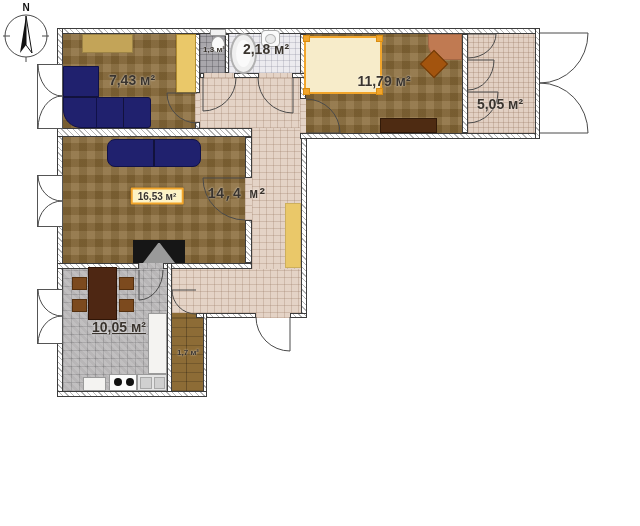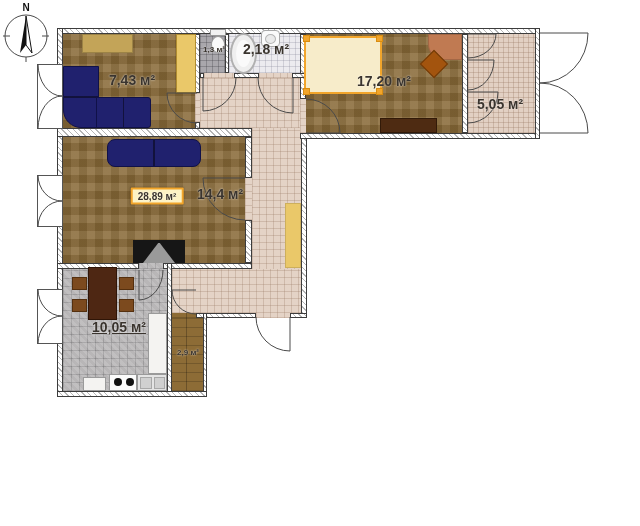--- a/index.html
+++ b/index.html
@@ -183,7 +183,7 @@
   <div class="label" style="left:132px;top:80px;">7,43 м²</div>
   <div class="label label-sm" style="left:214px;top:49px;">1,3 м²</div>
   <div class="label" style="left:266px;top:49px;">2,18 м²</div>
-  <div class="label" style="left:384px;top:81px;">17,20 м²</div>
+  <div class="label" style="left:384px;top:81px;">11,79 м²</div>
   <div class="label" style="left:500px;top:80px;margin-top:24px;">5,05 м²</div>
   <div class="label label-selected" style="left:157px;top:196px;">28,89 м²</div>
   <div class="label" style="left:220px;top:194px;">14,4 м²</div>

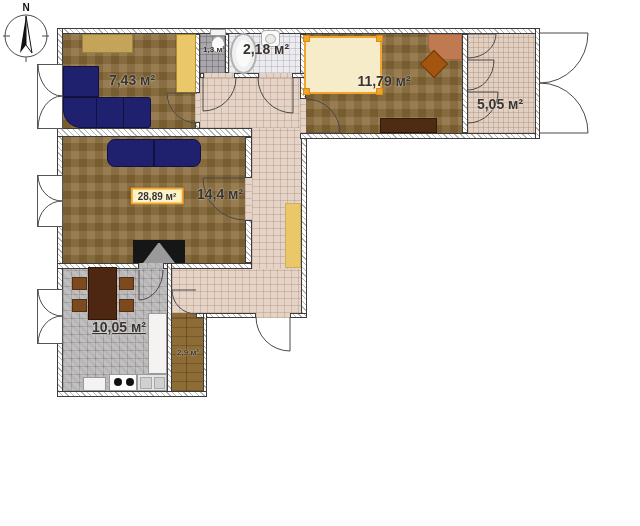--- a/index.html
+++ b/index.html
@@ -185,7 +185,7 @@
   <div class="label" style="left:266px;top:49px;">2,18 м²</div>
   <div class="label" style="left:384px;top:81px;">11,79 м²</div>
   <div class="label" style="left:500px;top:80px;margin-top:24px;">5,05 м²</div>
-  <div class="label label-selected" style="left:157px;top:196px;">28,89 м²</div>
+  <div class="label label-selected" style="left:157px;top:196px;">16,53 м²</div>
   <div class="label" style="left:220px;top:194px;">14,4 м²</div>
   <div class="label" style="left:119px;top:327px;text-decoration:underline;">10,05 м²</div>
   <div class="label label-sm" style="left:188px;top:352px;">2,9 м²</div>

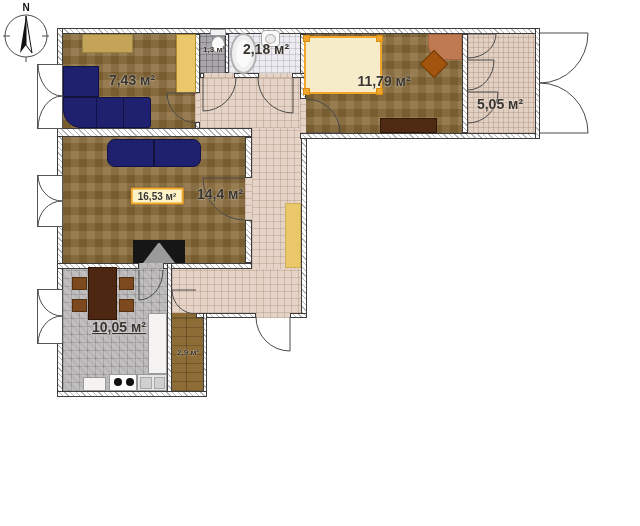--- a/index.html
+++ b/index.html
@@ -186,7 +186,7 @@
   <div class="label" style="left:384px;top:81px;">11,79 м²</div>
   <div class="label" style="left:500px;top:80px;margin-top:24px;">5,05 м²</div>
   <div class="label label-selected" style="left:157px;top:196px;">16,53 м²</div>
-  <div class="label" style="left:220px;top:194px;">14,4 м²</div>
+  <div class="label" style="left:237px;top:194px;font-family:Liberation Mono, monospace;">14,4 м²</div>
   <div class="label" style="left:119px;top:327px;text-decoration:underline;">10,05 м²</div>
   <div class="label label-sm" style="left:188px;top:352px;">2,9 м²</div>
 

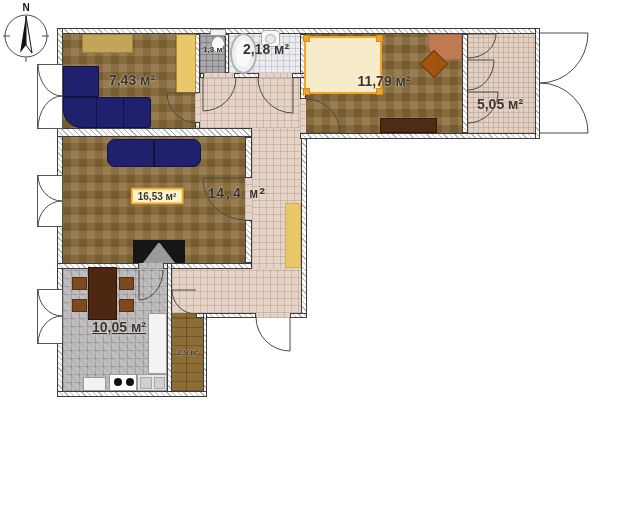--- a/index.html
+++ b/index.html
@@ -188,7 +188,7 @@
   <div class="label label-selected" style="left:157px;top:196px;">16,53 м²</div>
   <div class="label" style="left:237px;top:194px;font-family:Liberation Mono, monospace;">14,4 м²</div>
   <div class="label" style="left:119px;top:327px;text-decoration:underline;">10,05 м²</div>
-  <div class="label label-sm" style="left:188px;top:352px;">2,9 м²</div>
+  <div class="label label-sm" style="left:188px;top:352px;">1,7 м²</div>
 
 </div>
 

